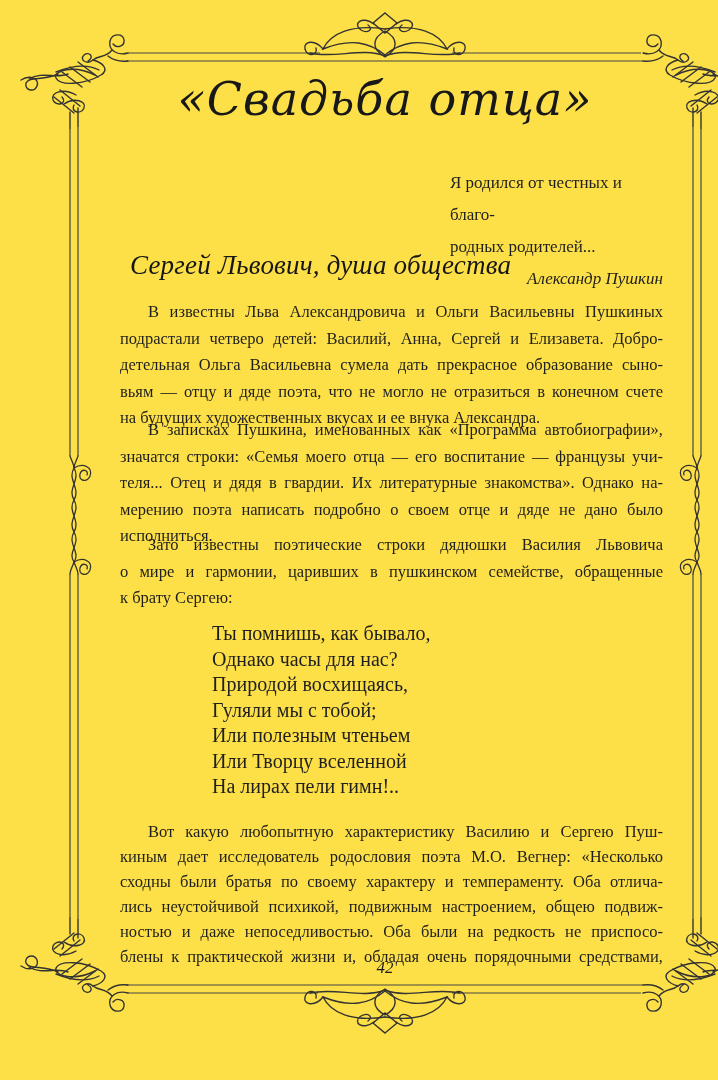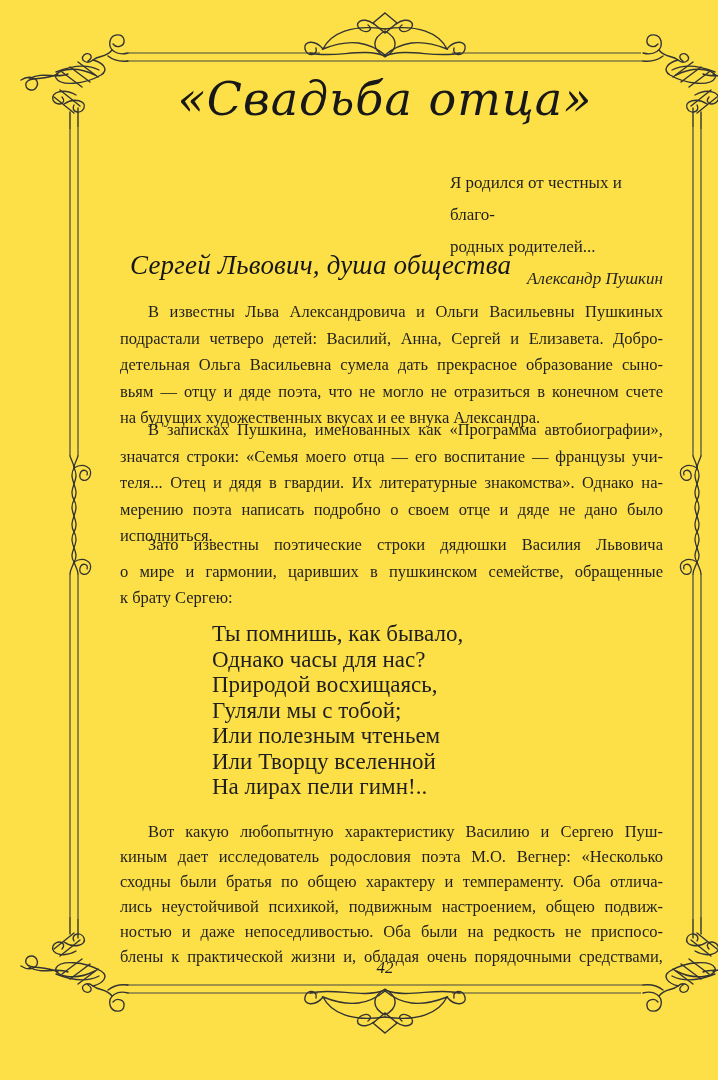--- a/index.html
+++ b/index.html
@@ -52,7 +52,7 @@
   #p4{top:819px;line-height:25px;}
 
   
-  #poem{left:212px;top:621px;font-size:23px;line-height:25.5px;}
+  #poem{left:212px;top:621px;font-size:20px;line-height:25.5px;}
 
   
   #page-number{

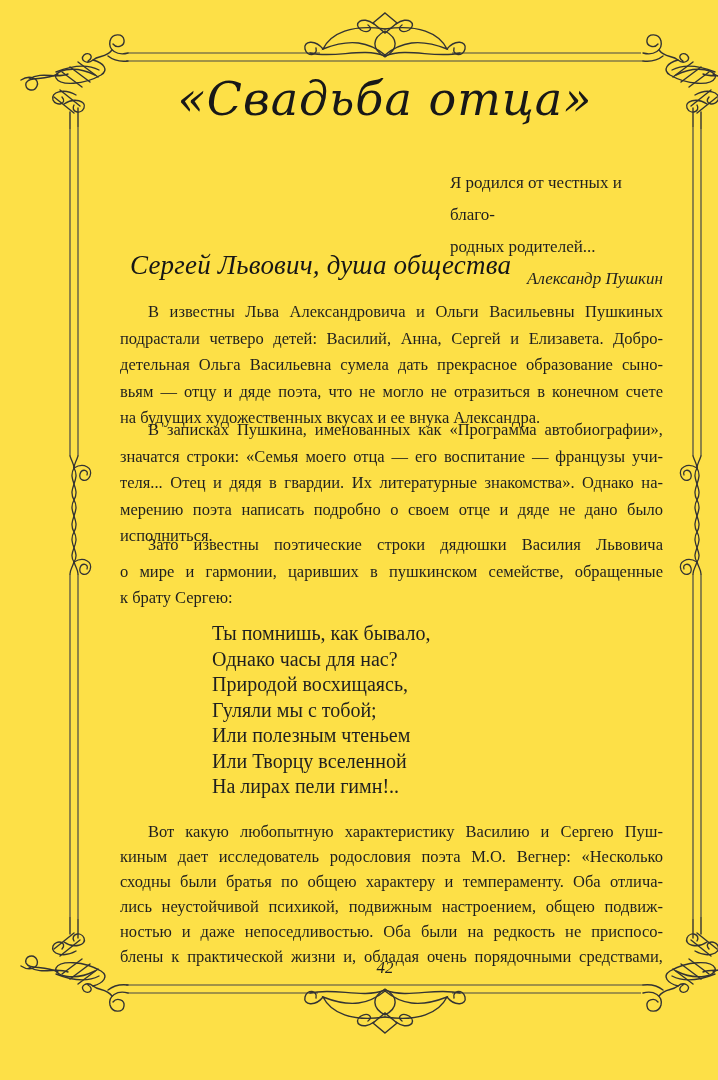--- a/index.html
+++ b/index.html
@@ -169,7 +169,7 @@
   <div id="p4" class="abs para">
     <div class="jline indent">Вот какую любопытную характеристику Василию и Сергею Пуш-</div>
     <div class="jline">киным дает исследователь родословия поэта М.О. Вегнер: «Несколько</div>
-    <div class="jline">сходны были братья по общею характеру и темпераменту. Оба отлича-</div>
+    <div class="jline">сходны были братья по своему характеру и темпераменту. Оба отлича-</div>
     <div class="jline">лись неустойчивой психикой, подвижным настроением, общею подвиж-</div>
     <div class="jline">ностью и даже непоседливостью. Оба были на редкость не приспосо-</div>
     <div class="jline">блены к практической жизни и, обладая очень порядочными средствами,</div>

